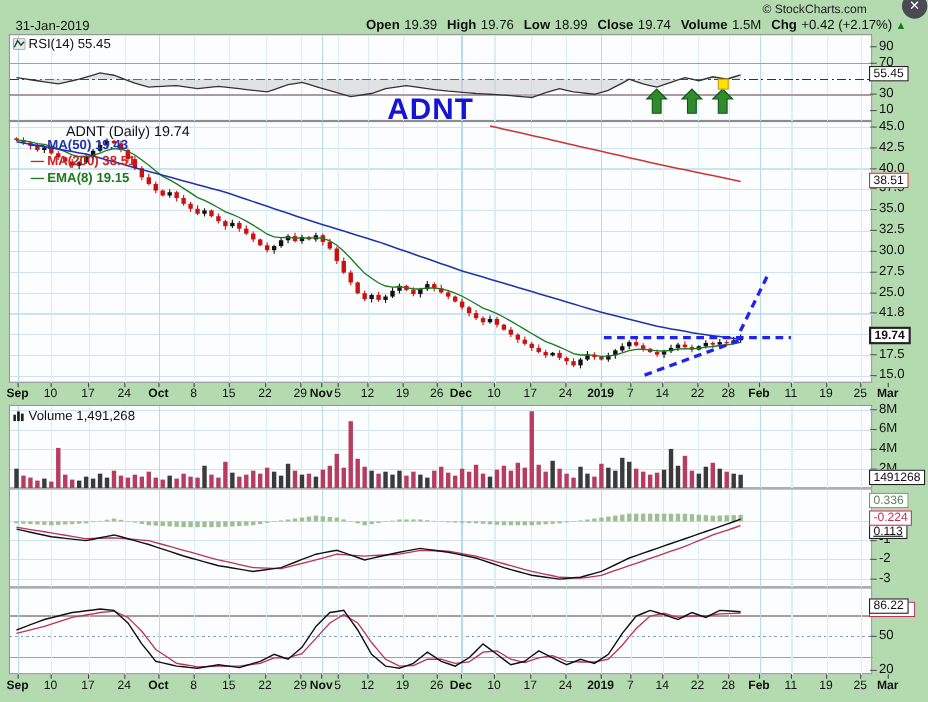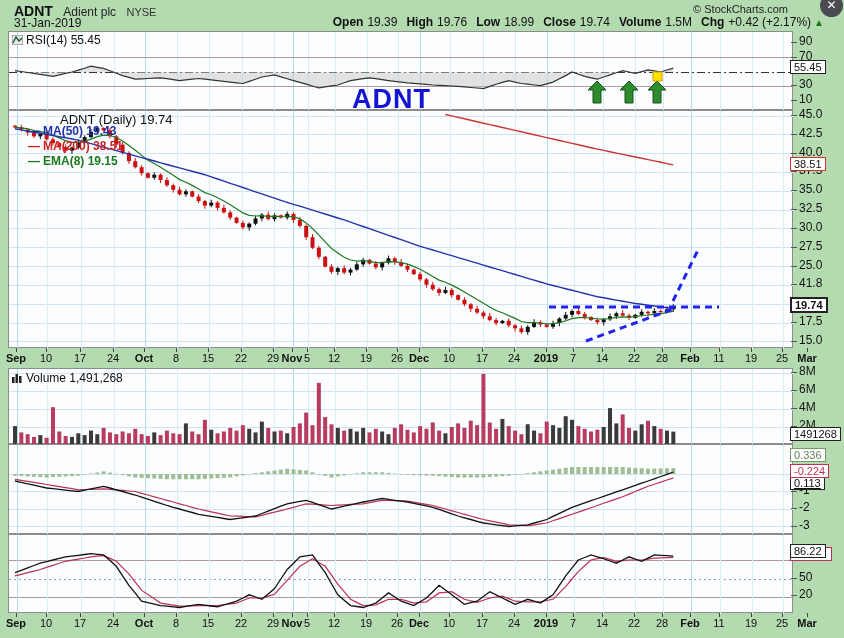--- a/index.html
+++ b/index.html
@@ -41,11 +41,6 @@
 
 <div id="app">
 
-  <div class="hdr-line1">
-    <span class="sym">ADNT</span>
-    <span class="company">Adient plc</span>
-    <span class="exch">NYSE</span>
-  </div>
   <div class="copyright">© StockCharts.com</div>
   <div class="close-btn">✕</div>
   <div class="hdr-line2">31-Jan-2019</div>

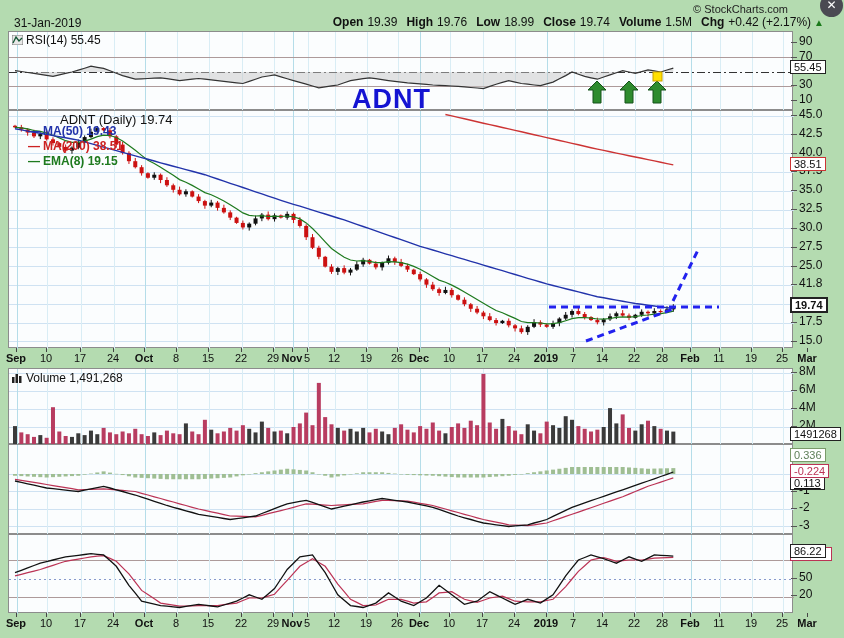--- a/index.html
+++ b/index.html
@@ -842,7 +842,7 @@
       <div class="scale-label" style="top: 500px;">-2</div>
       <div class="scale-label" style="top: 517.5px;">-3</div>
       <div class="scale-label" style="top: 570px;">50</div>
-      <div class="scale-label" style="top: 587px;">20</div>
+      <div class="scale-label" style="top: 601px;">20</div>
     </div>
 </div>
 

